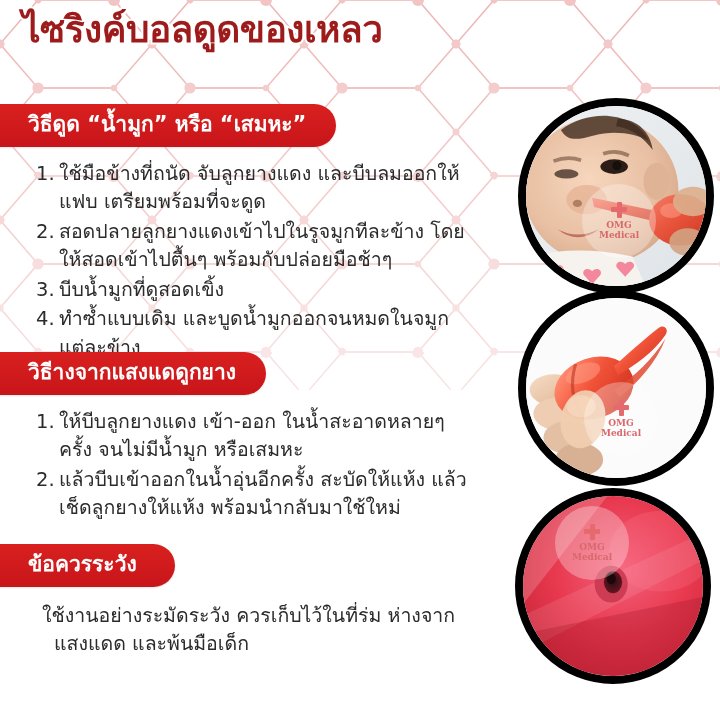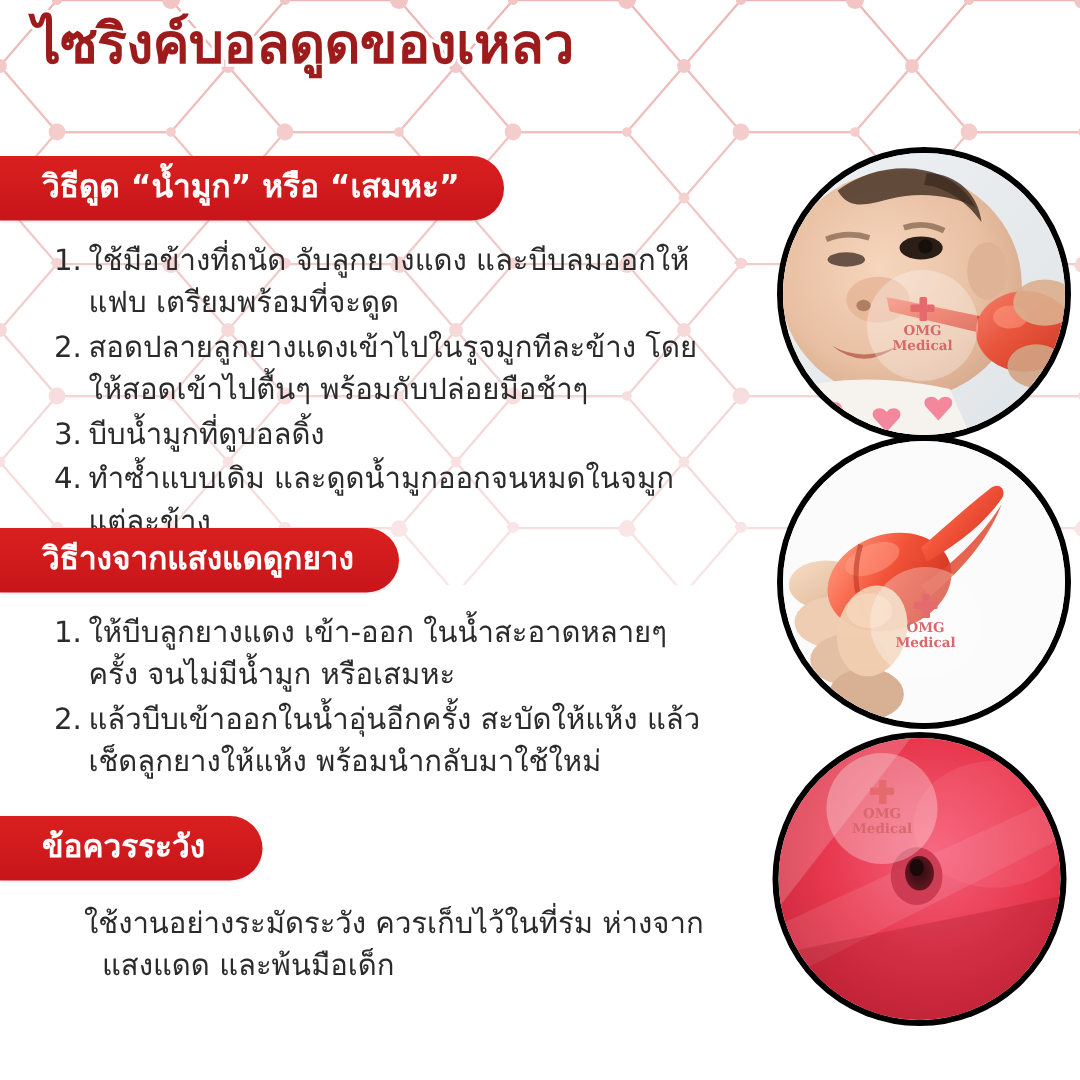--- a/index.html
+++ b/index.html
@@ -118,7 +118,7 @@
   .photo-circle {
     position:absolute;
     border-radius:50%;
-    border:4px solid #000000;
+    border:8px solid #000000;
     overflow:hidden;
     background:#f4f2f0;
   }

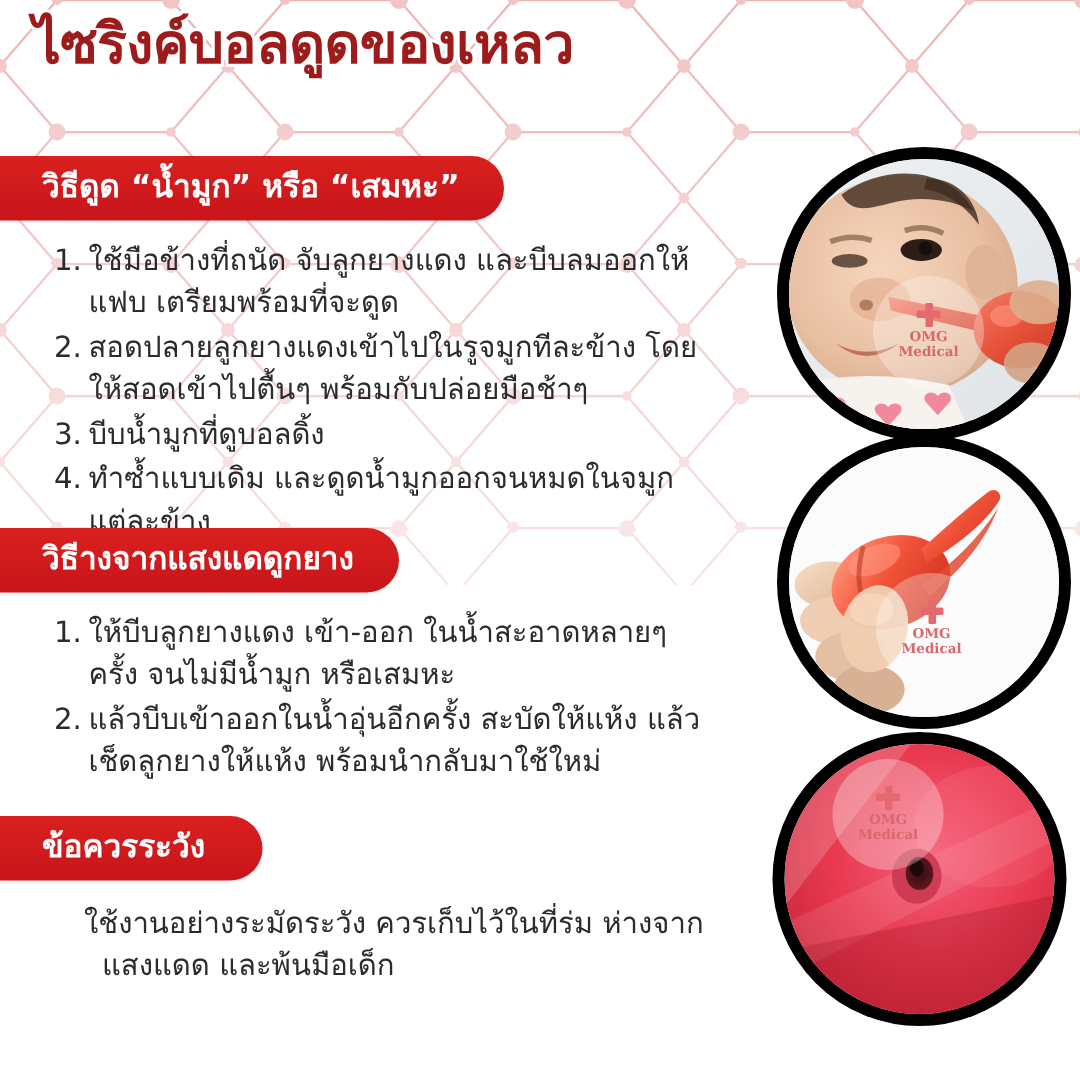--- a/index.html
+++ b/index.html
@@ -214,7 +214,7 @@
         </li>
         <li>
           <span class="num">3.</span>
-          <span>บีบน้ำมูกที่ดูบอลดิ้ง</span>
+          <span>บีบน้ำมูกที่ดูสอดเขิ้ง</span>
         </li>
         <li>
           <span class="num">4.</span>

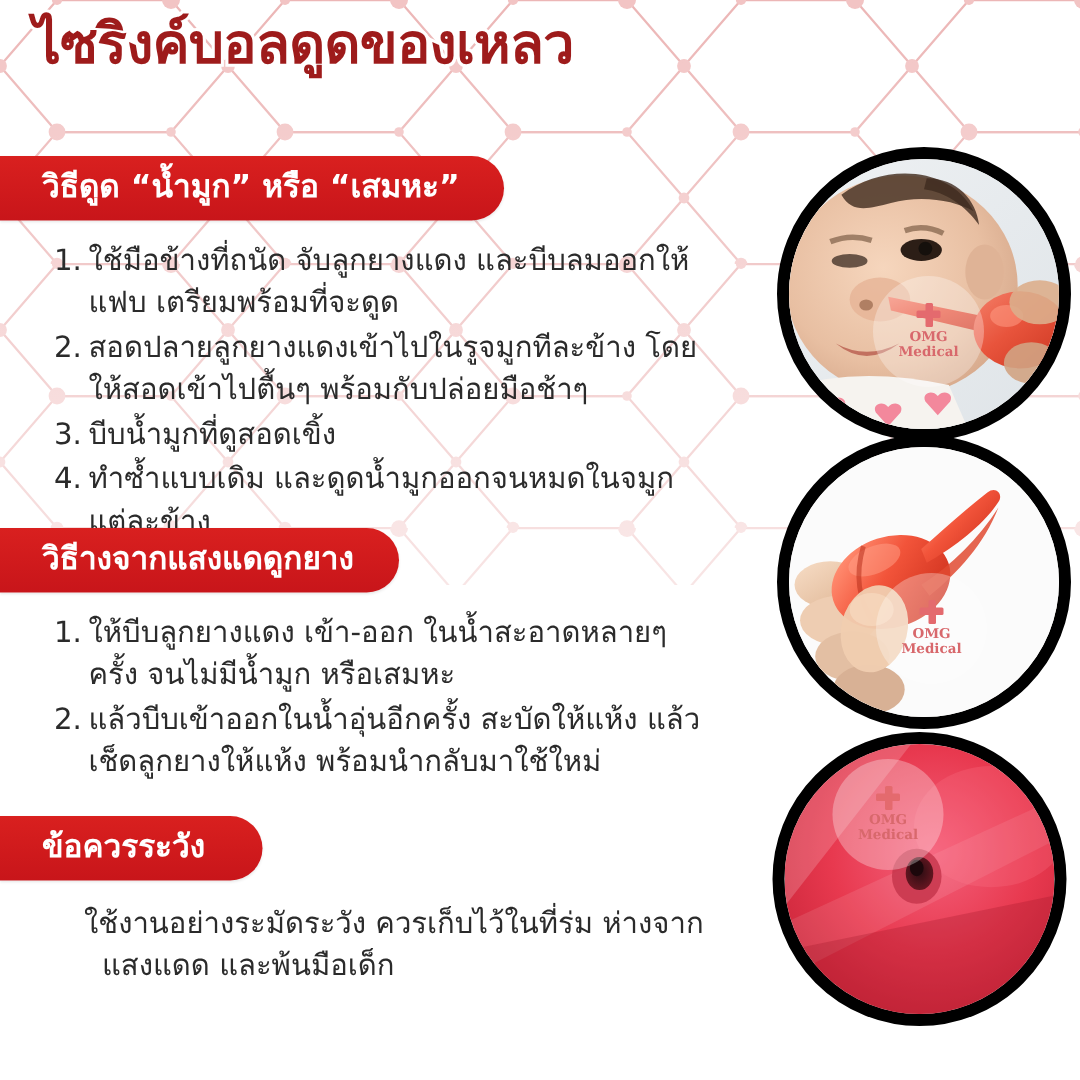--- a/index.html
+++ b/index.html
@@ -218,7 +218,7 @@
         </li>
         <li>
           <span class="num">4.</span>
-          <span>ทำซ้ำแบบเดิม และดูดน้ำมูกออกจนหมดในจมูกแต่ละข้าง</span>
+          <span>ทำซ้ำแบบเดิม และบูดน้ำมูกออกจนหมดในจมูกแต่ละข้าง</span>
         </li>
       </ul>
     </div>

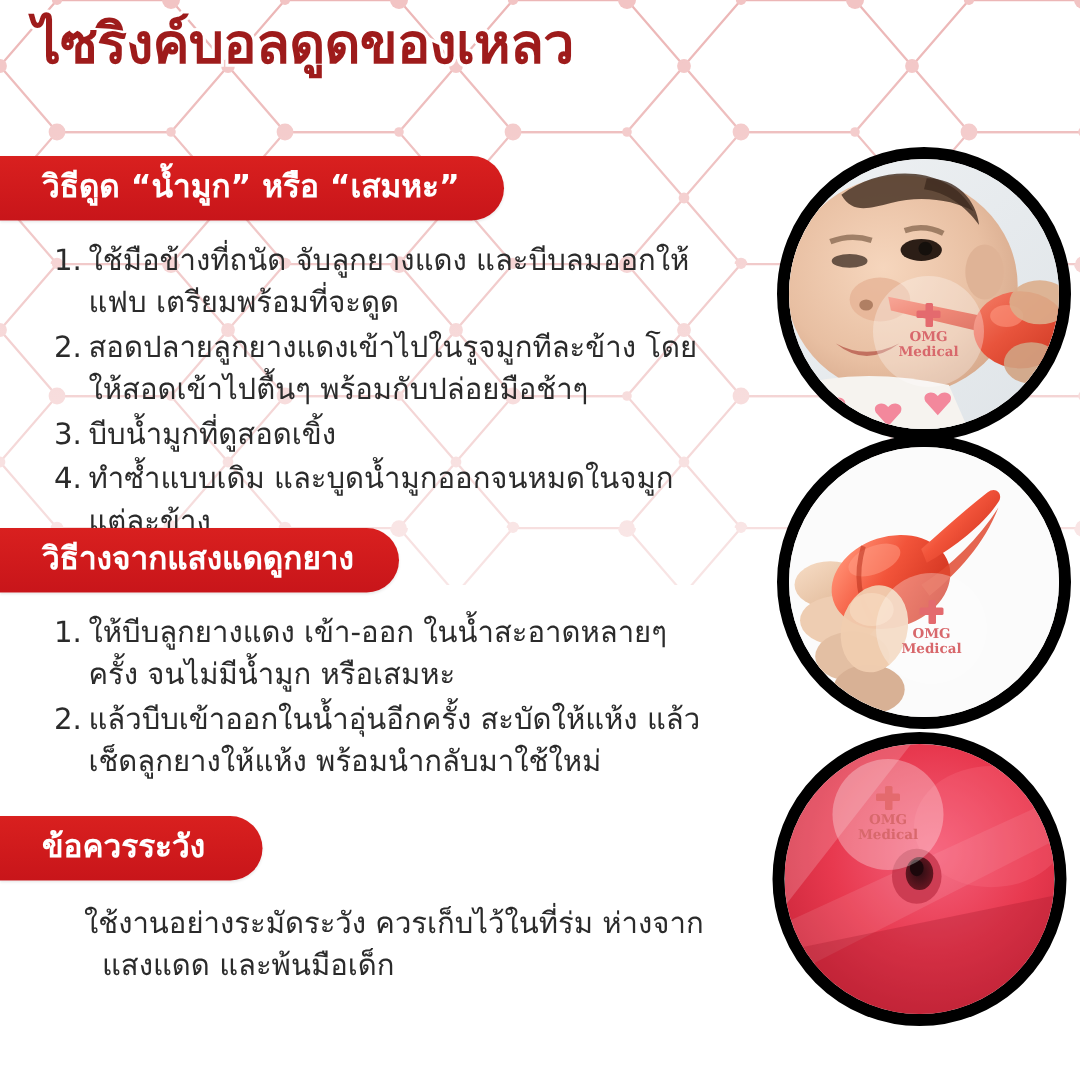--- a/index.html
+++ b/index.html
@@ -101,7 +101,7 @@
     font-size:19.5px;
   }
   .note {
-    margin:15px 0 0 14px;
+    margin:15px 0 0 0;
     padding:0 24px 0 54px;
     font-size:19.5px;
     line-height:1.46;

